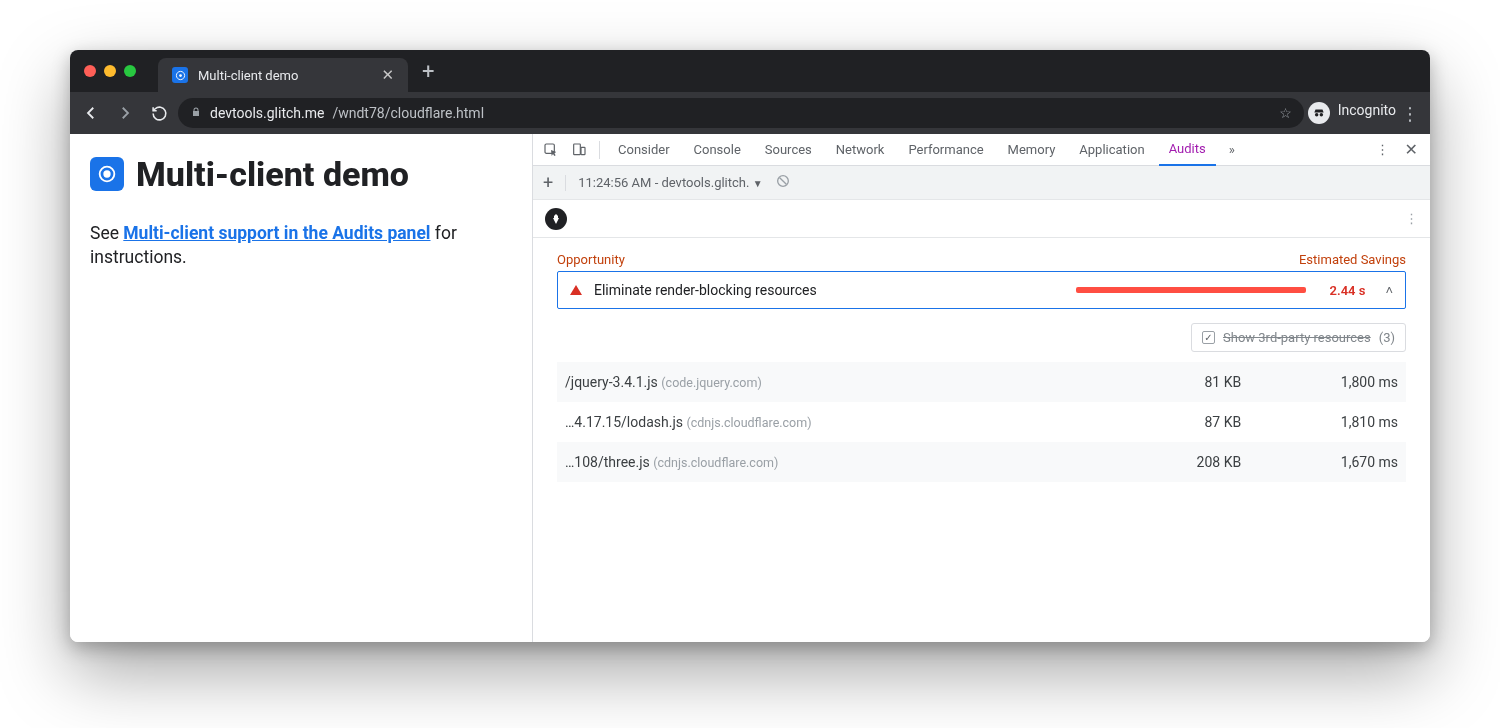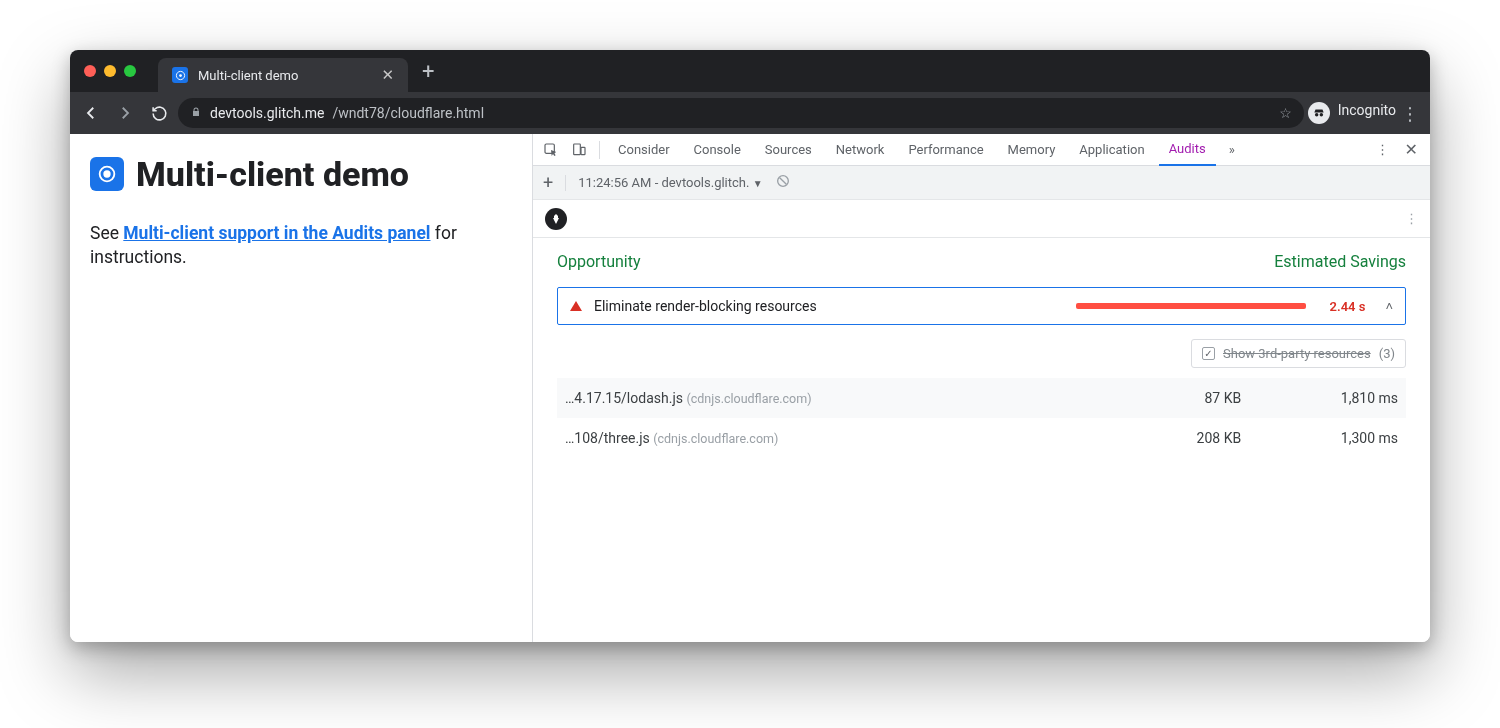--- a/index.html
+++ b/index.html
@@ -59,7 +59,7 @@
   .dt-url .badge { width:22px; height:22px; border-radius:50%; background:#202124; display:flex; align-items:center; justify-content:center; color:#fff; font-size:12px; }
   .dt-url .mkebab { margin-left:auto; color:#9aa0a6; }
   .audit { padding: 14px 24px 0 24px; font-size:13px; color:#3c4043; }
-  .aud-head { display:flex; color:#15803d; font-size:16px; margin-bottom:16px; }
+  .aud-head { display:flex; color:#c2410c; font-size:13px; margin-bottom:4px; }
   .aud-head .r { margin-left:auto; }
   .opportunity { border:1px solid #1a73e8; border-radius:2px; padding:10px 12px; display:flex; align-items:center; gap:12px; }
   .tri { width:0; height:0; border-left:6px solid transparent; border-right:6px solid transparent; border-bottom:10px solid #d93025; }

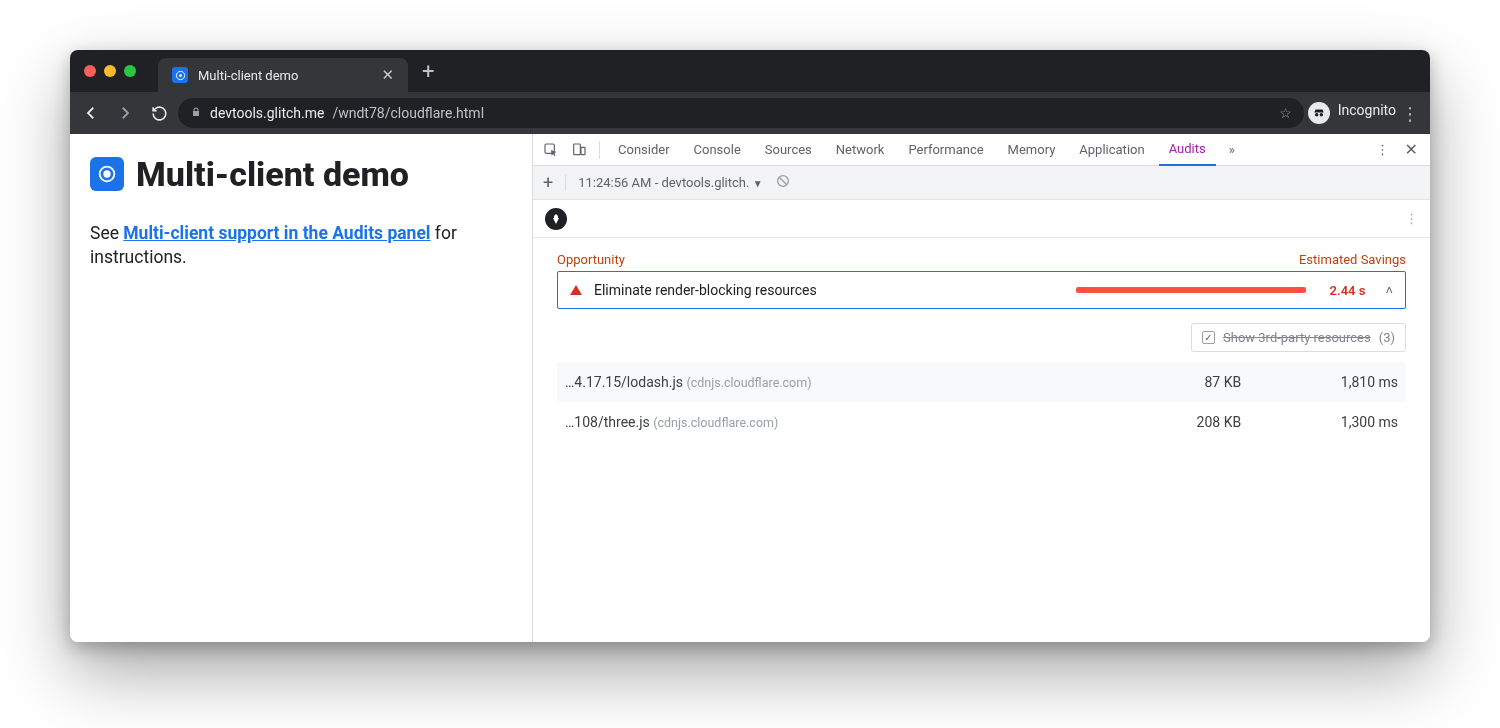--- a/index.html
+++ b/index.html
@@ -230,6 +230,11 @@
           <table class="res">
             <tbody>
             <tr class="row">
+              <td><span>/jquery-3.4.1.js</span> <span class="muted">(code.jquery.com)</span></td>
+              <td class="r">81 KB</td>
+              <td class="r">1,800 ms</td>
+            </tr>
+            <tr class="row">
               <td><span>…4.17.15/lodash.js</span> <span class="muted">(cdnjs.cloudflare.com)</span></td>
               <td class="r">87 KB</td>
               <td class="r">1,810 ms</td>

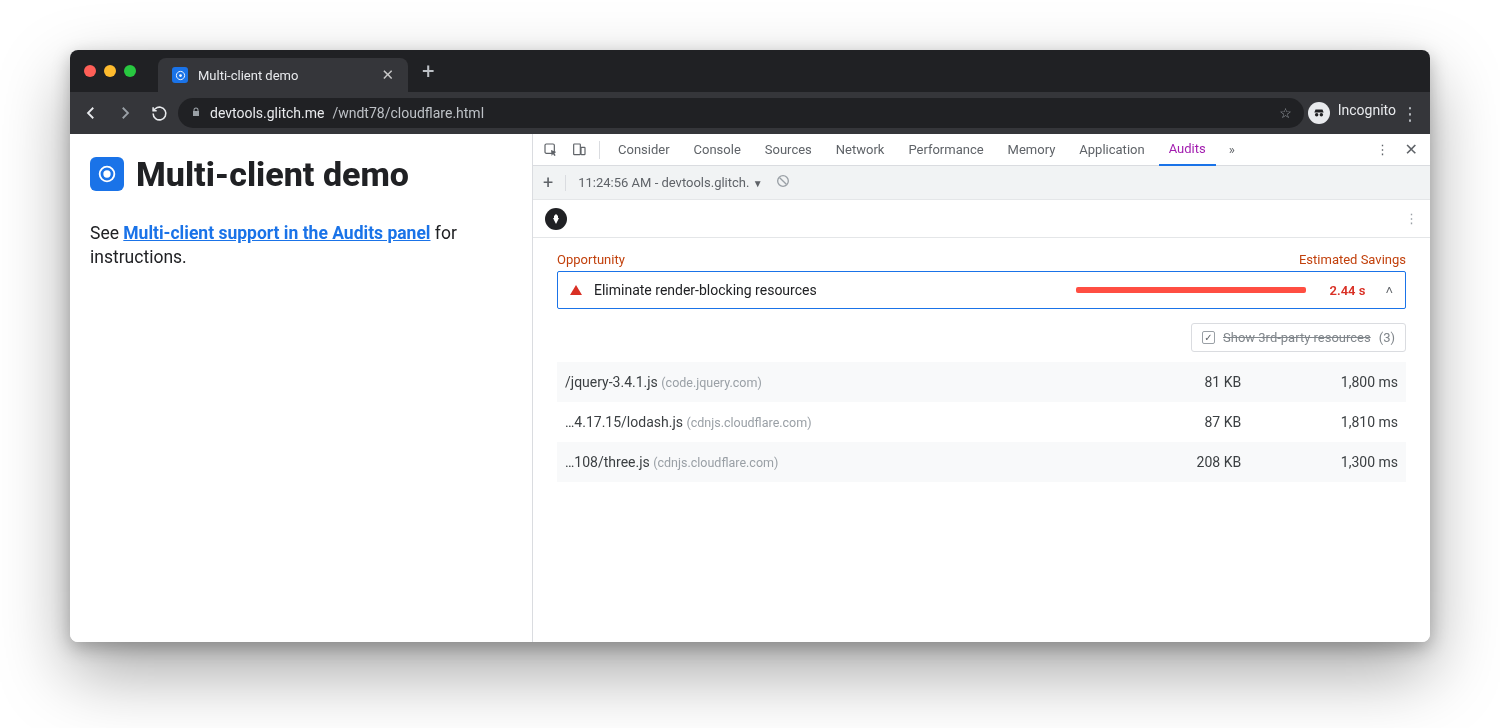--- a/index.html
+++ b/index.html
@@ -242,7 +242,7 @@
             <tr class="row">
               <td><span>…108/three.js</span> <span class="muted">(cdnjs.cloudflare.com)</span></td>
               <td class="r">208 KB</td>
-              <td class="r">1,300 ms</td>
+              <td class="r">1,670 ms</td>
             </tr>
           </tbody>
             </table>

